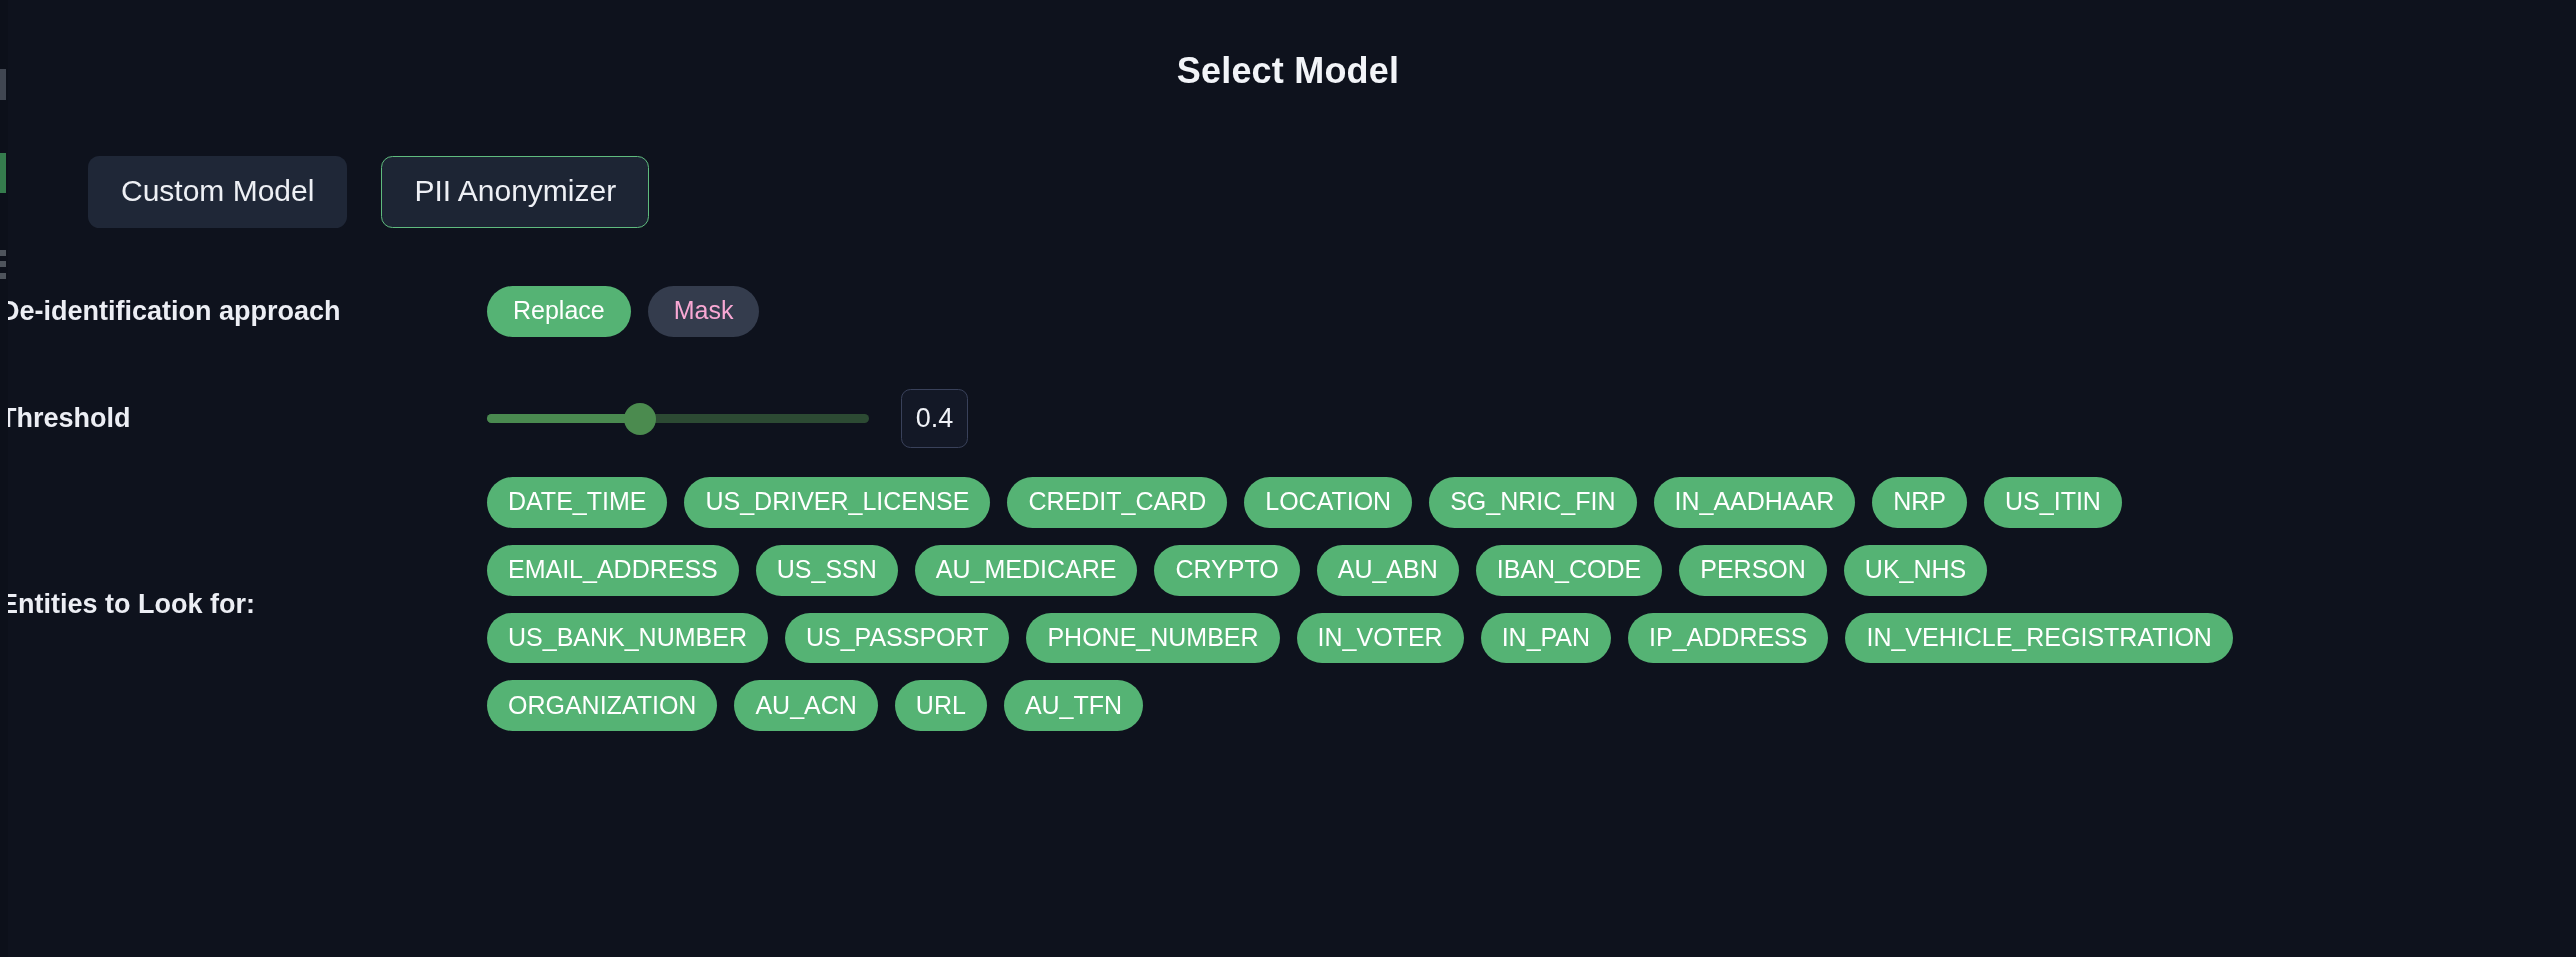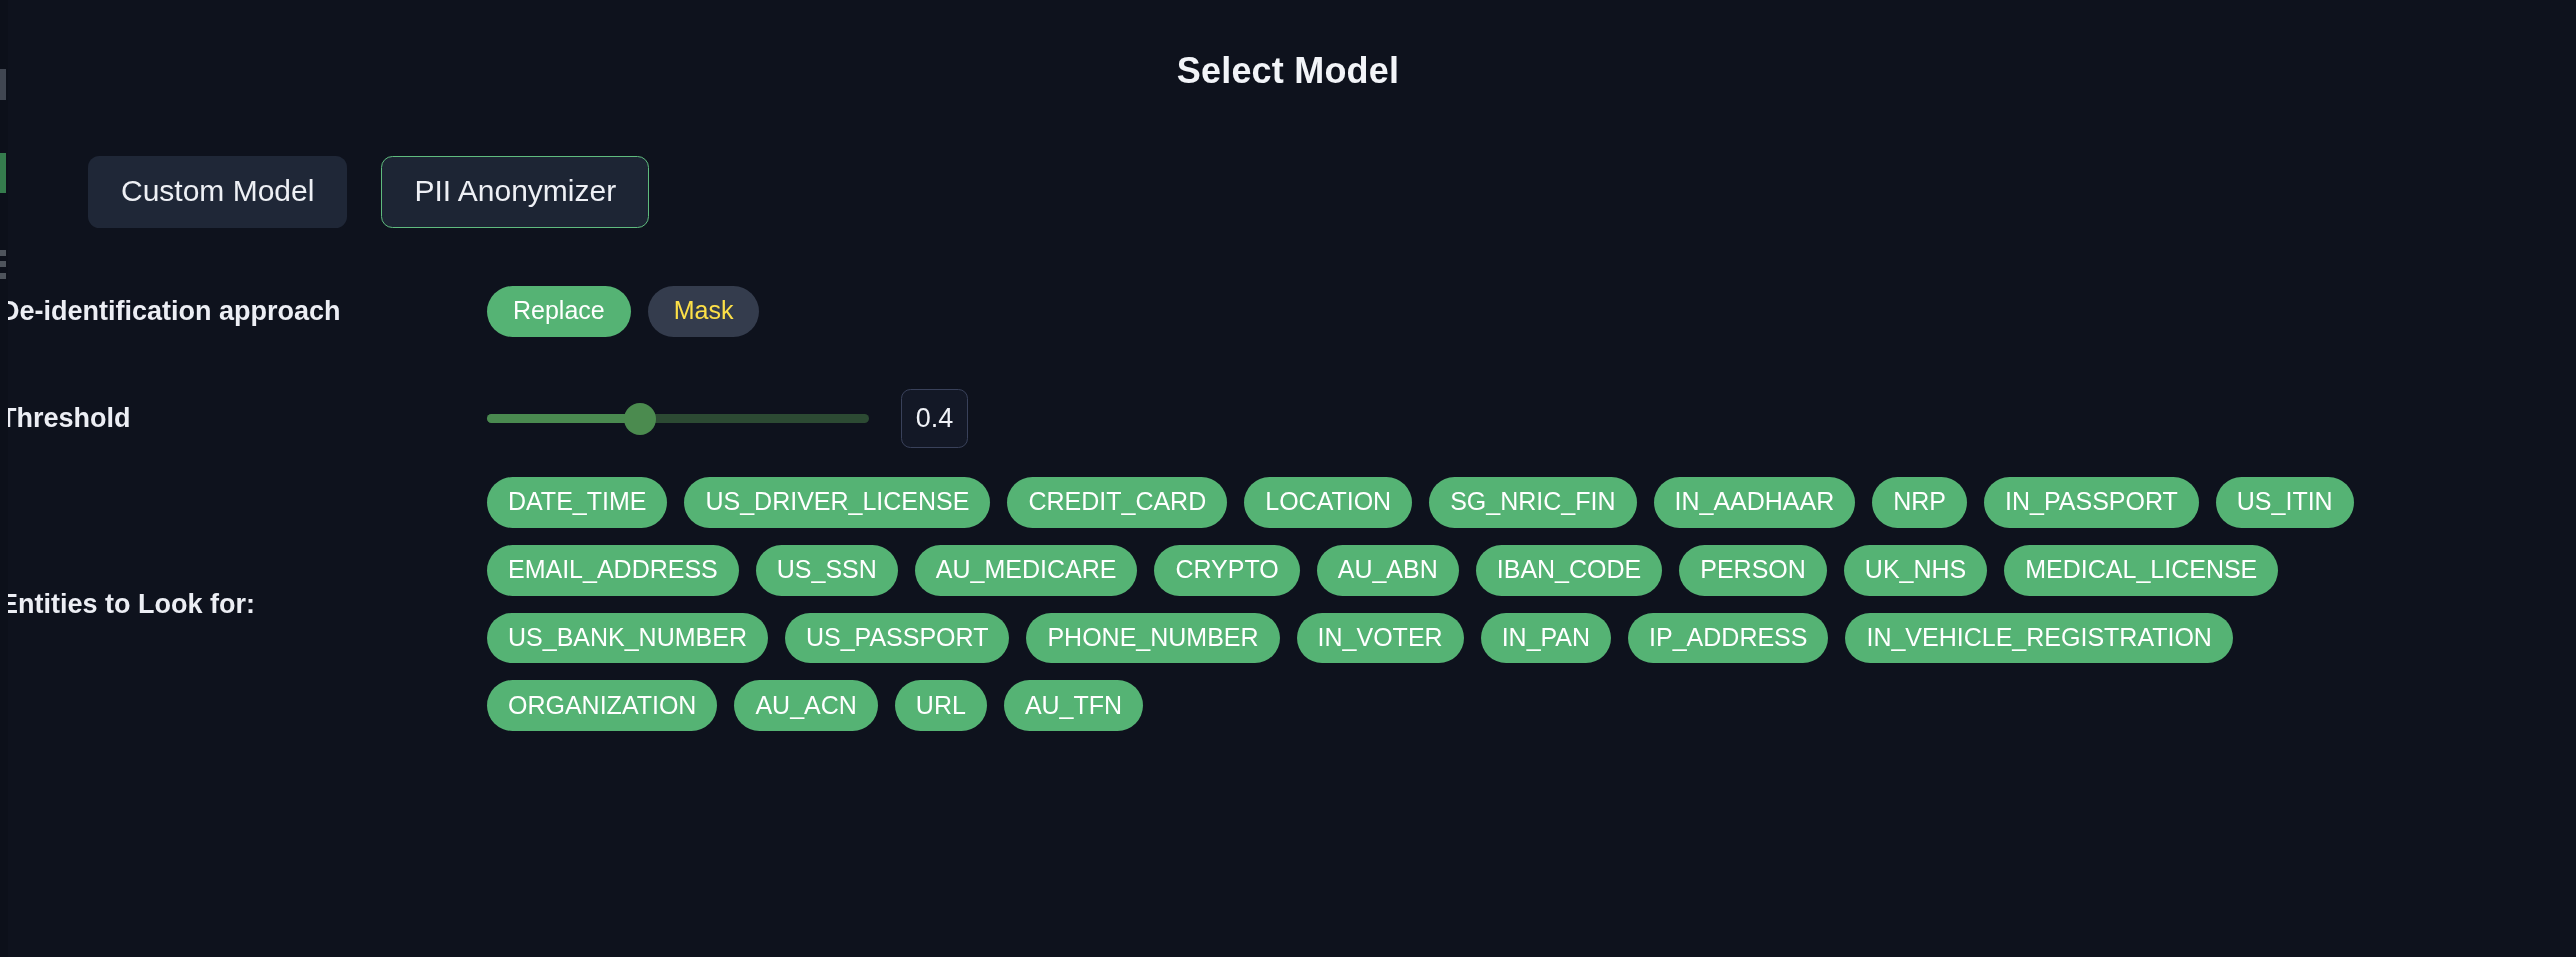--- a/index.html
+++ b/index.html
@@ -111,7 +111,7 @@
     line-height: 1;
     cursor: pointer;
     background: #343c4d;
-    color: #fde047;
+    color: #f9a8d4;
     border: none;
     font-family: "Liberation Sans", sans-serif;
     white-space: nowrap;

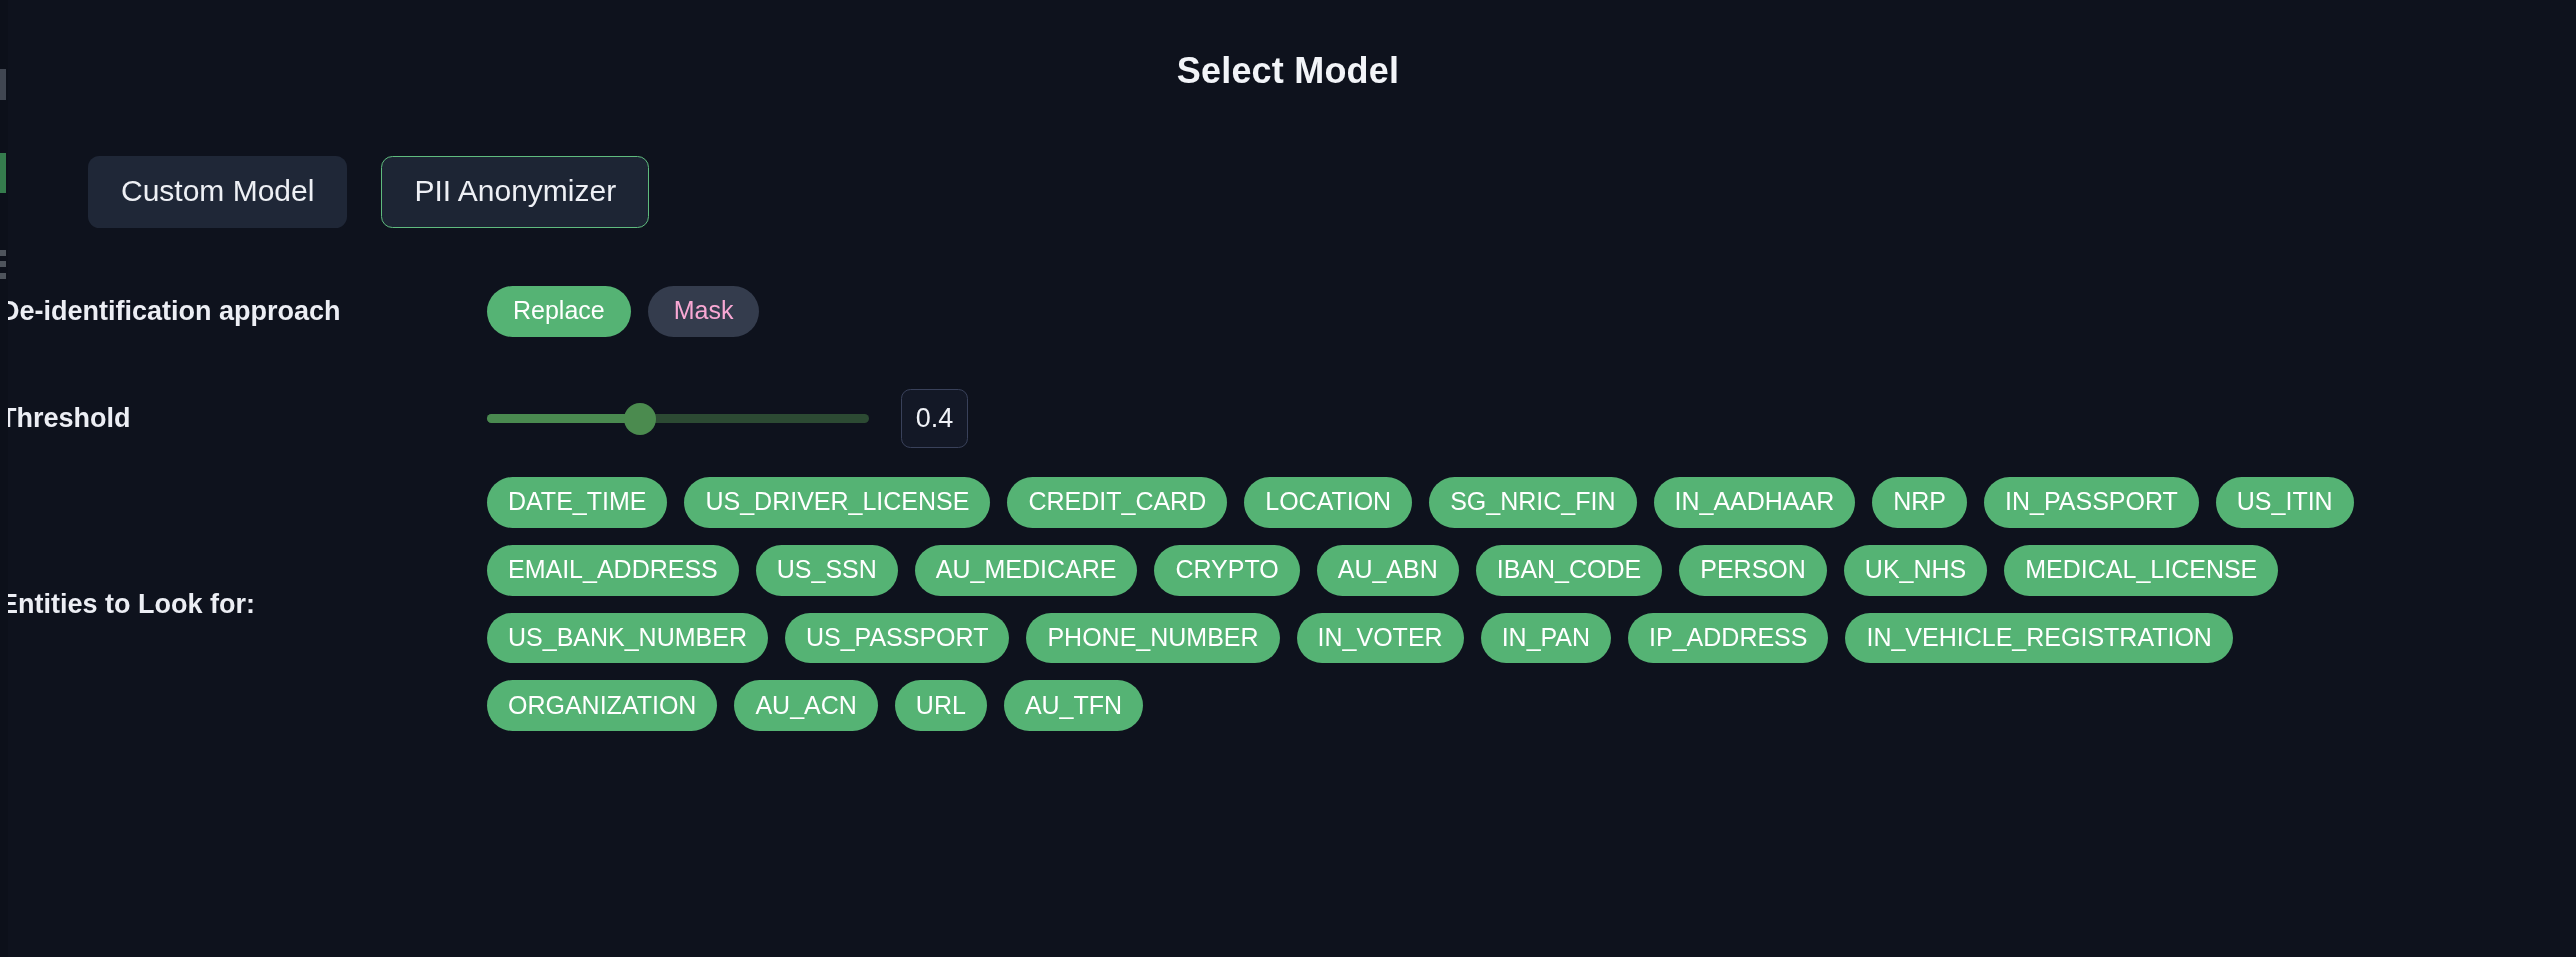--- a/index.html
+++ b/index.html
@@ -253,7 +253,6 @@
           <button class="entity-tag">SG_NRIC_FIN</button>
           <button class="entity-tag">IN_AADHAAR</button>
           <button class="entity-tag">NRP</button>
-          <button class="entity-tag">IN_PASSPORT</button>
           <button class="entity-tag">US_ITIN</button>
         </div>
         <div class="entity-line">

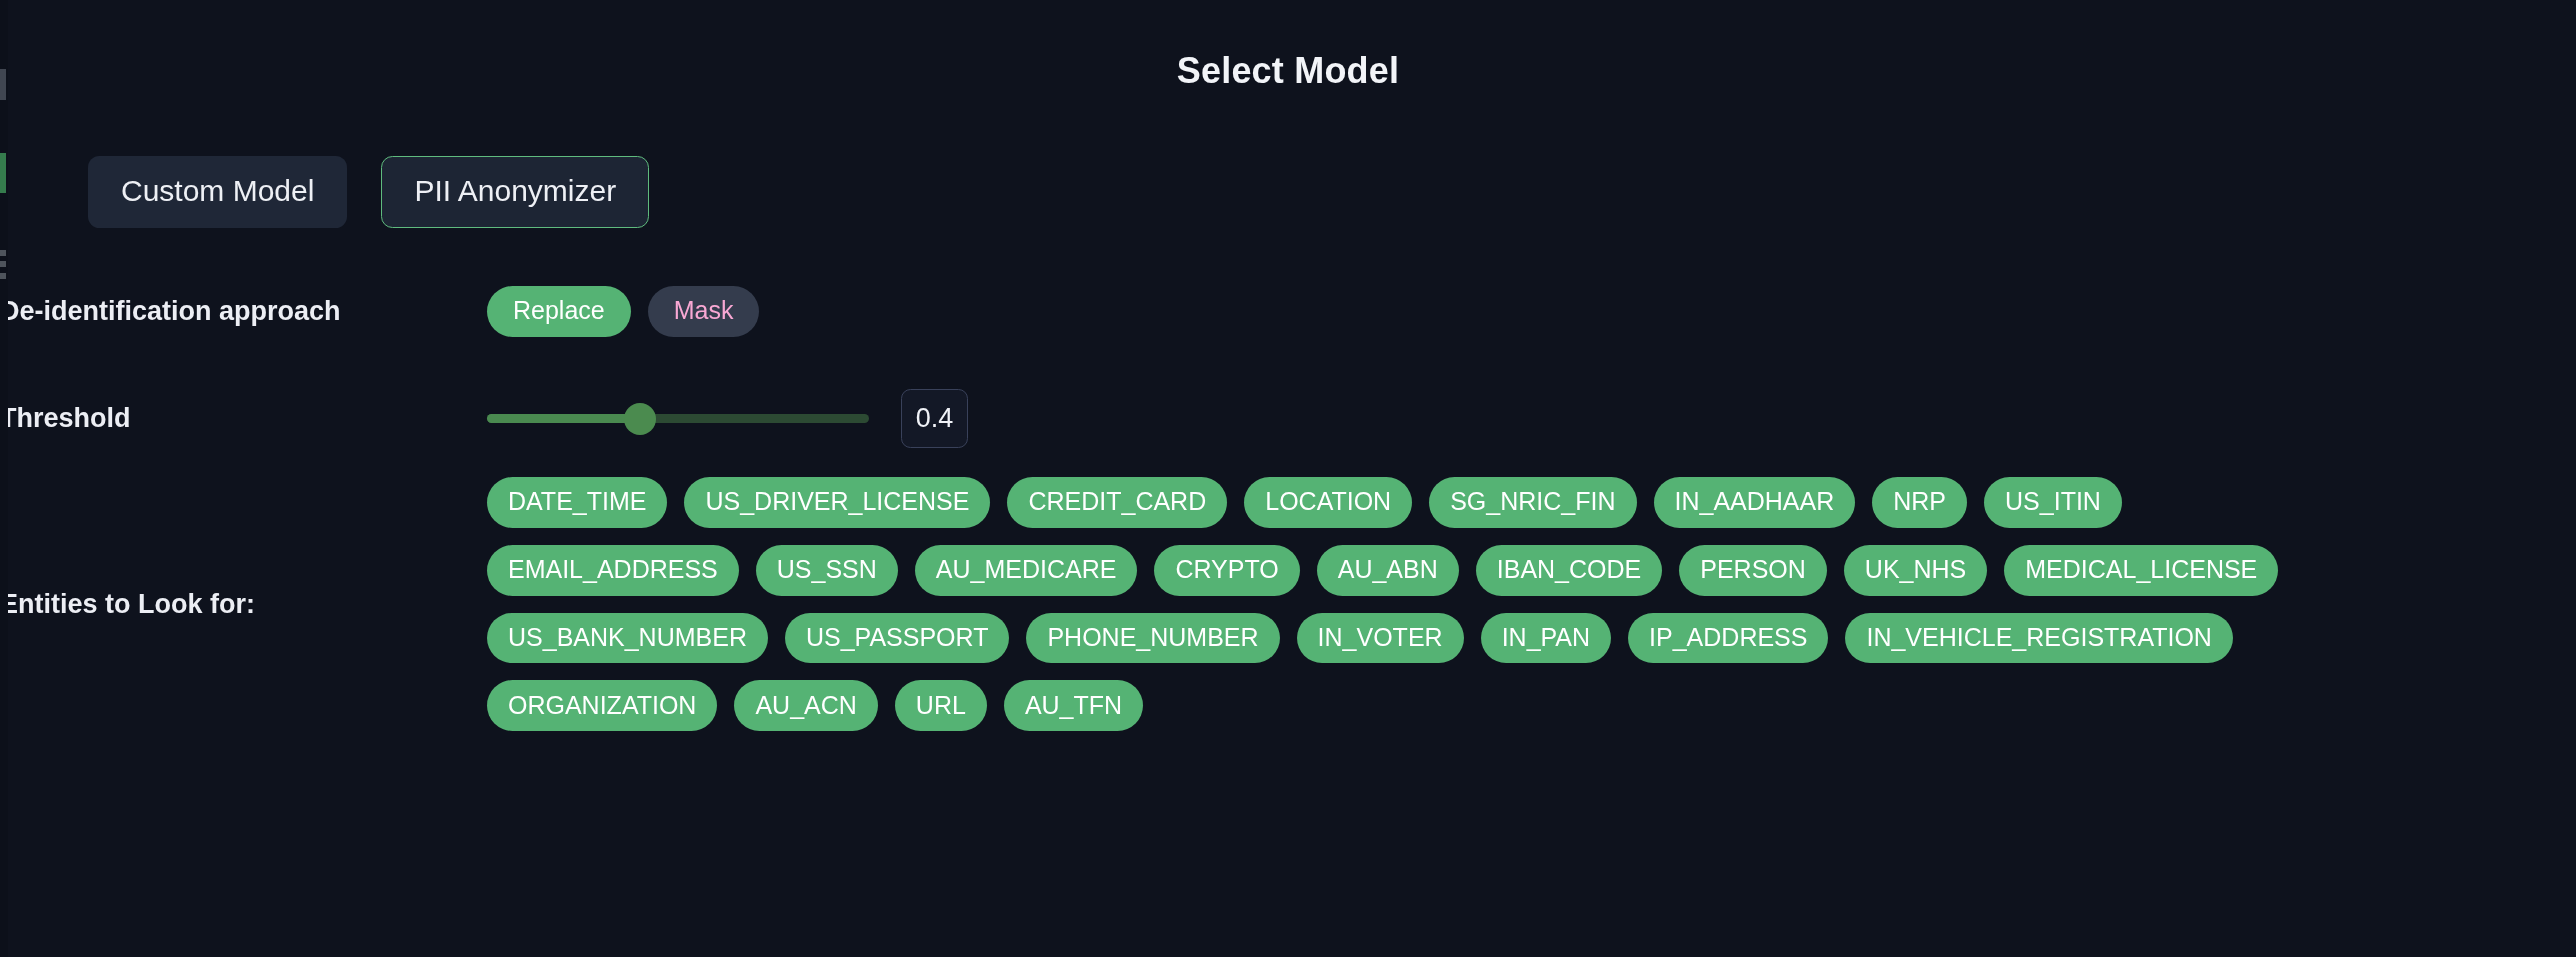--- a/index.html
+++ b/index.html
@@ -264,7 +264,6 @@
           <button class="entity-tag">IBAN_CODE</button>
           <button class="entity-tag">PERSON</button>
           <button class="entity-tag">UK_NHS</button>
-          <button class="entity-tag">MEDICAL_LICENSE</button>
         </div>
         <div class="entity-line">
           <button class="entity-tag">US_BANK_NUMBER</button>

